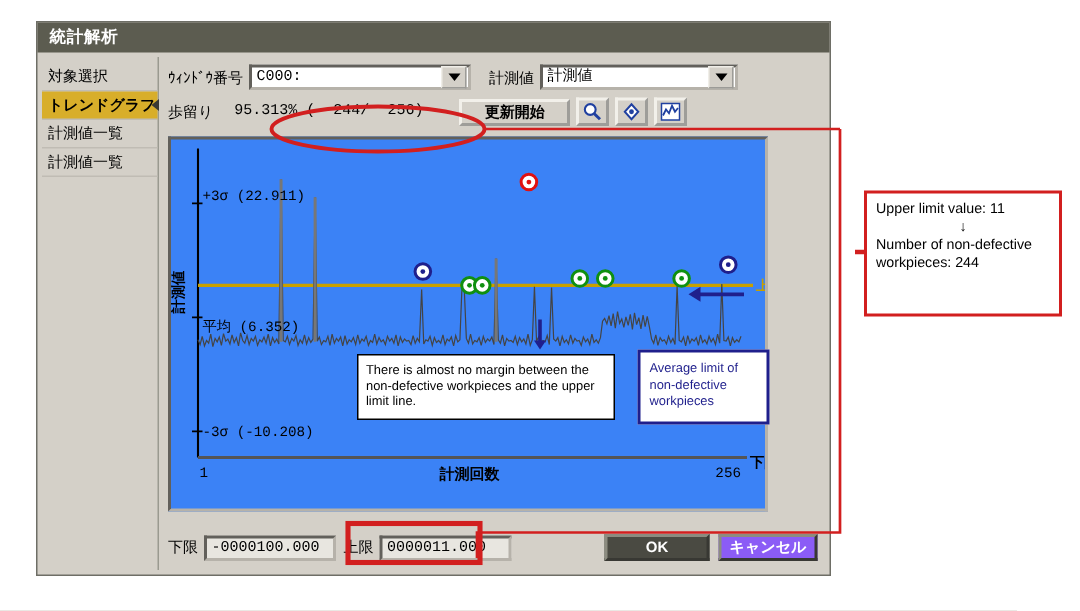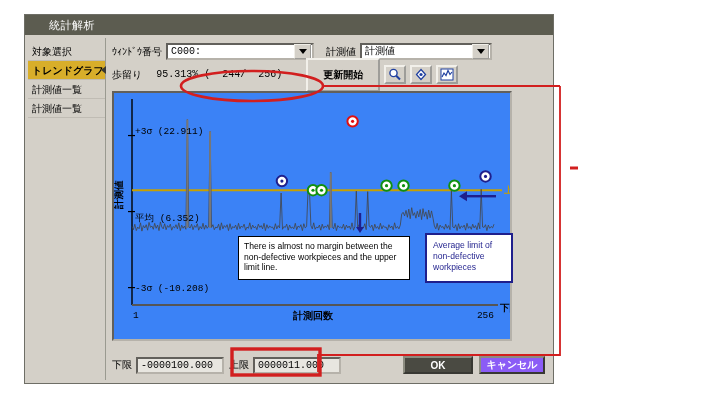--- a/index.html
+++ b/index.html
@@ -14,7 +14,7 @@
   }
   .title-bar{
     height:20px;background:#5c5c50;color:#ffffff;
-    font-size:11px;font-weight:normal;line-height:20px;padding-left:24px;
+    font-size:11px;font-weight:bold;line-height:20px;padding-left:8px;
     box-sizing:border-box;letter-spacing:.5px;
   }
   .window-body{

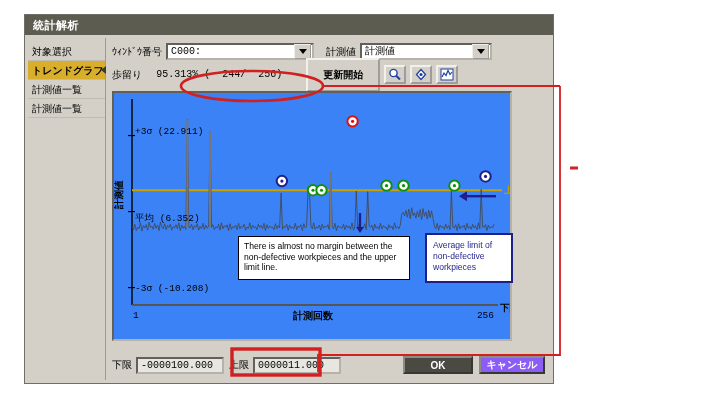--- a/index.html
+++ b/index.html
@@ -63,7 +63,7 @@
     display:flex;align-items:center;justify-content:center;box-sizing:border-box;
     color:#000;font-weight:bold;
   }
-  #btnUpdate{width:74px;height:34px;}
+  #btnUpdate{width:74px;height:18px;align-items:flex-end;}
   .tool{width:22px;height:19px;margin-left:4px;background:#d4d0c8;border:2px outset #f2f0ea;
         display:flex;align-items:center;justify-content:center;box-sizing:border-box;}
   

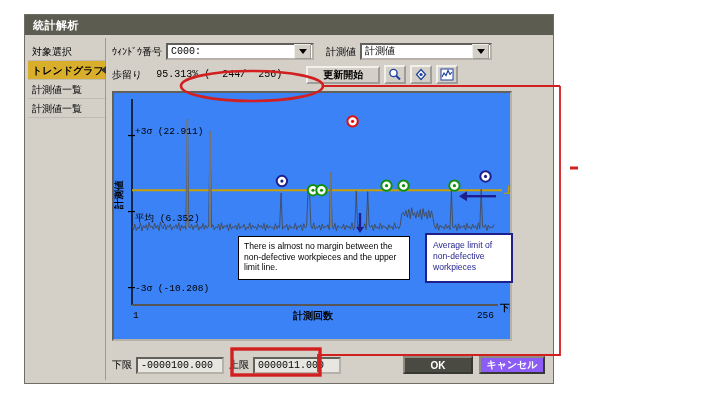--- a/index.html
+++ b/index.html
@@ -283,6 +283,11 @@
 </svg>
 
 <div class="ann-layer">
+  <div class="ann-box" id="annUpper">
+    <div>Upper limit value: 11</div>
+    <div class="arrow-dn">↓</div>
+    <div>Number of non-defective workpieces: 244</div>
+  </div>
 
   <div class="ann-box" id="annMargin">
     <span>There is almost no margin between the non-defective workpieces and the upper limit line.</span>

